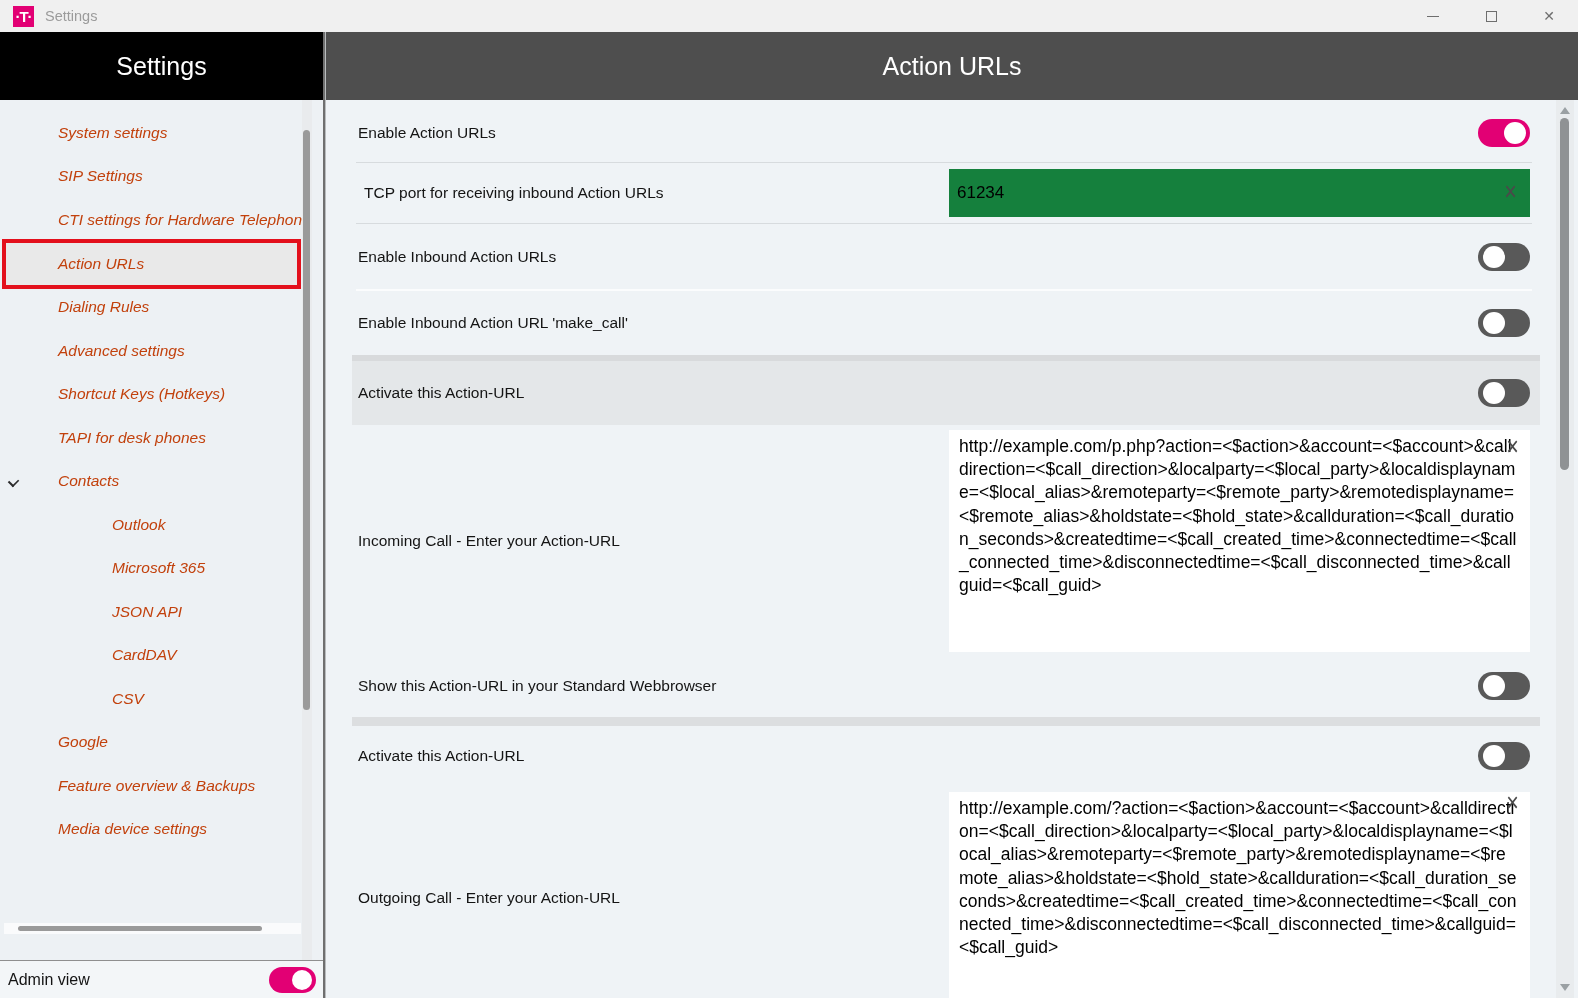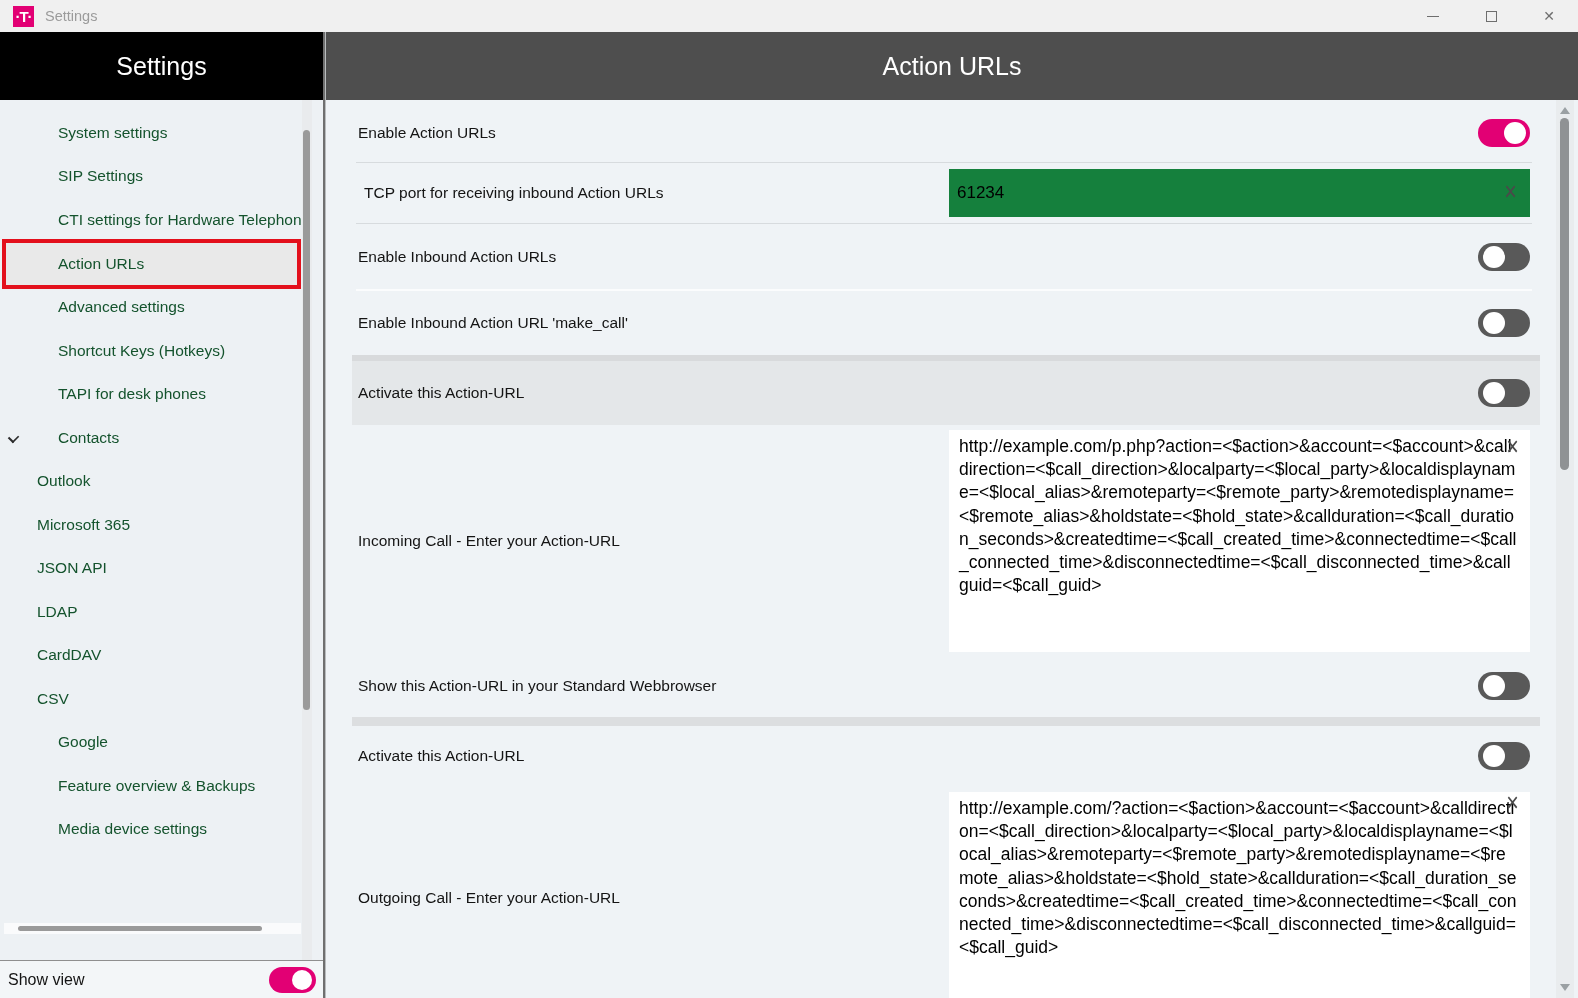--- a/index.html
+++ b/index.html
@@ -29,8 +29,8 @@
   .sidebar-header { height:68px; flex:none; background:#000; color:#fff; font-size:25px;
                     display:flex; align-items:center; justify-content:center; }
   .sidebar-nav { flex:1; position:relative; padding-top:11px; overflow:hidden; border-bottom:1px solid #8f8f8f; }
-  .nav-item { height:43.5px; display:flex; align-items:center; padding-left:58px; font-size:15.5px; color:#14532d;
-              position:relative; cursor:default; white-space:nowrap; }
+  .nav-item { height:43.5px; display:flex; align-items:center; padding-left:58px; font-size:15.5px; color:#c2410c;
+              position:relative; cursor:default; white-space:nowrap;font-style:italic; }
   .nav-item.sub { padding-left:37px; }
   .nav-item.selected { height:50px; margin:-3px 22px -3px 2px; border:4px solid #e3101c;
                        background:#e9e9e9; padding-left:52px; }

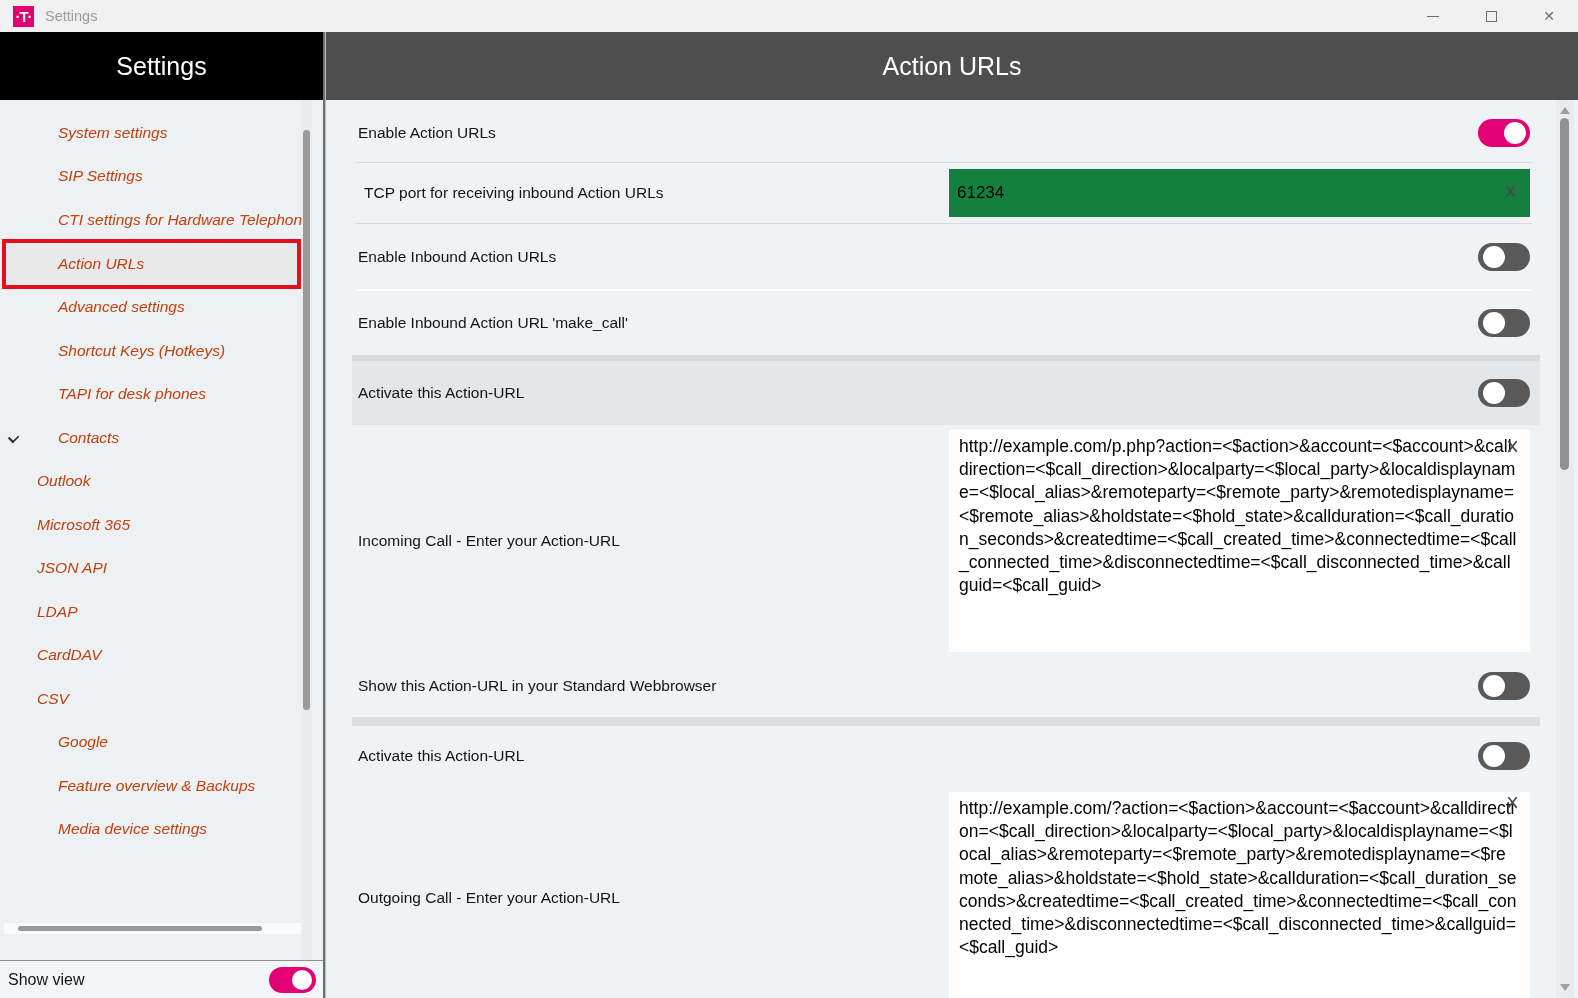--- a/index.html
+++ b/index.html
@@ -132,6 +132,7 @@
         <div class="nav-item">SIP Settings</div>
         <div class="nav-item">CTI settings for Hardware Telephone</div>
         <div class="nav-item selected">Action URLs</div>
+        <div class="nav-item">Dialing Rules</div>
         <div class="nav-item">Advanced settings</div>
         <div class="nav-item">Shortcut Keys (Hotkeys)</div>
         <div class="nav-item">TAPI for desk phones</div>

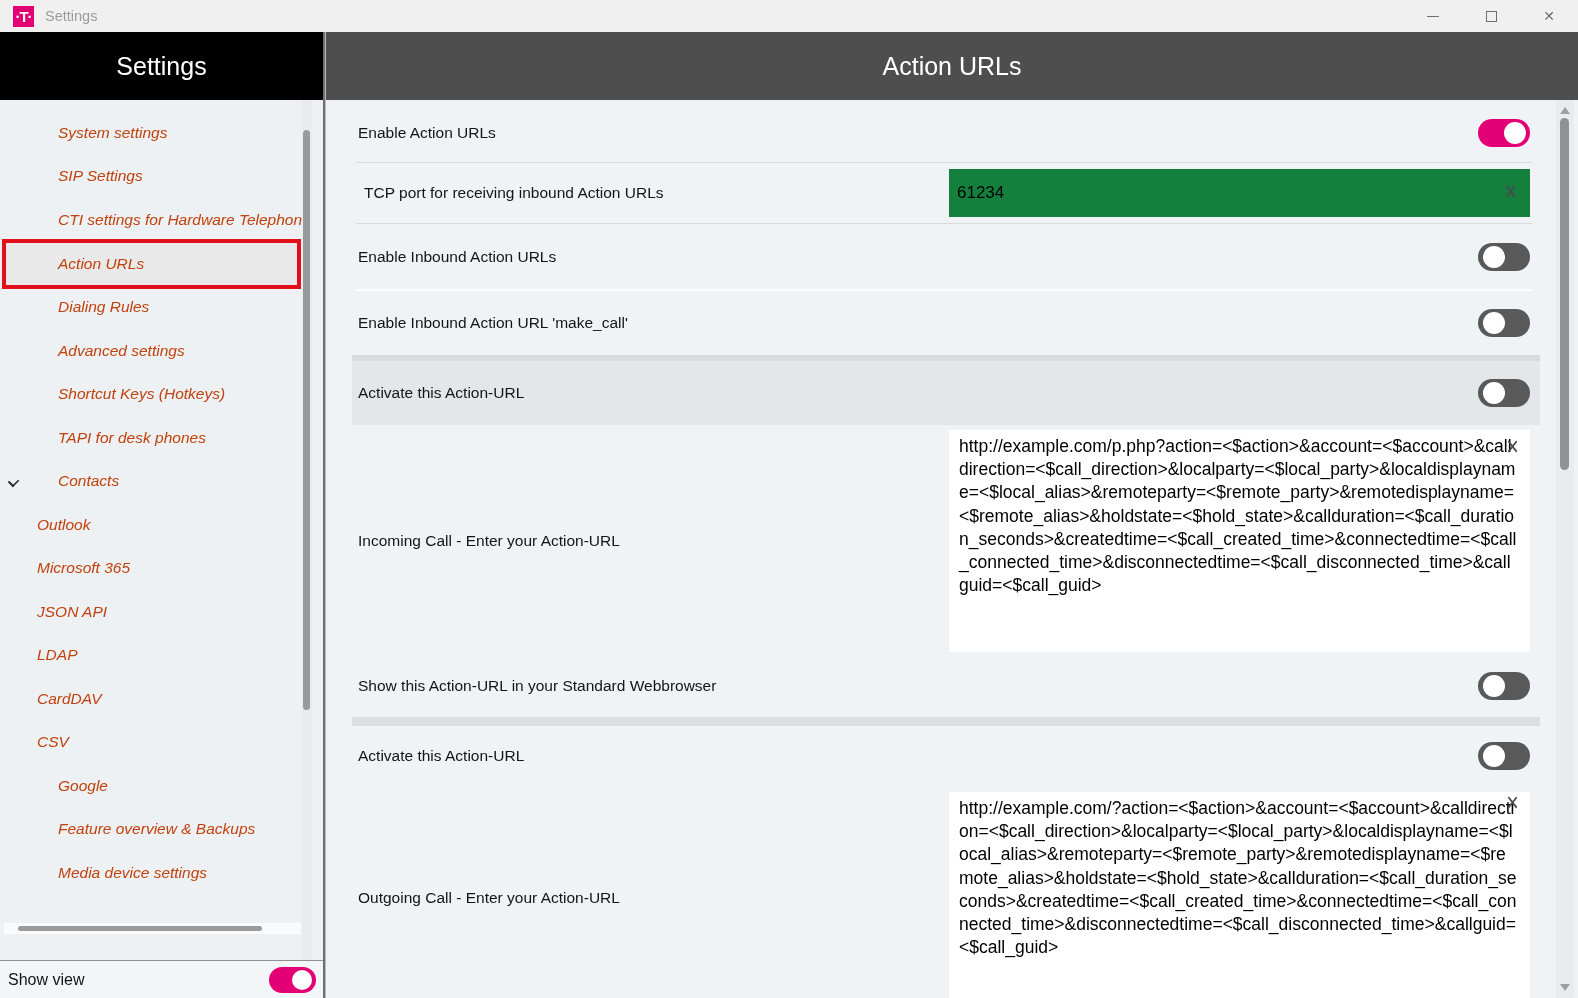--- a/index.html
+++ b/index.html
@@ -31,7 +31,7 @@
   .sidebar-nav { flex:1; position:relative; padding-top:11px; overflow:hidden; border-bottom:1px solid #8f8f8f; }
   .nav-item { height:43.5px; display:flex; align-items:center; padding-left:58px; font-size:15.5px; color:#c2410c;
               position:relative; cursor:default; white-space:nowrap;font-style:italic; }
-  .nav-item.sub { padding-left:37px; }
+  .nav-item.sub { padding-left:112px; }
   .nav-item.selected { height:50px; margin:-3px 22px -3px 2px; border:4px solid #e3101c;
                        background:#e9e9e9; padding-left:52px; }
   .chev { position:absolute; left:9px; top:17px; width:9px; height:9px;

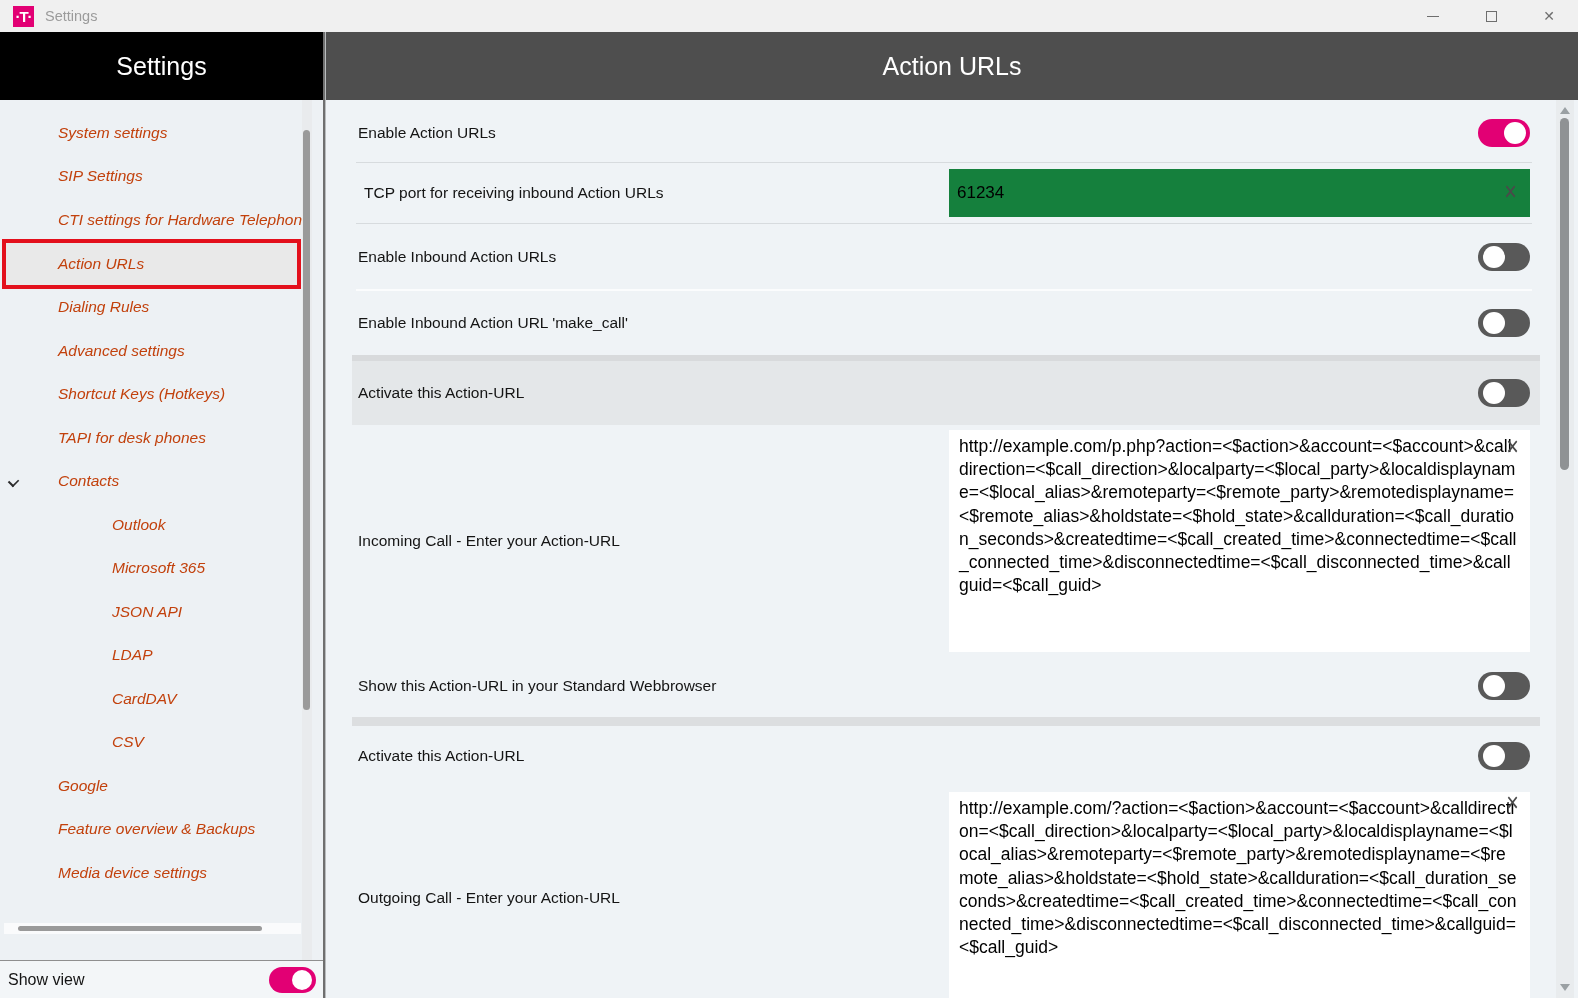--- a/index.html
+++ b/index.html
@@ -143,7 +143,6 @@
         <div class="nav-item sub">Outlook</div>
         <div class="nav-item sub">Microsoft 365</div>
         <div class="nav-item sub">JSON API</div>
-        <div class="nav-item sub">LDAP</div>
         <div class="nav-item sub">CardDAV</div>
         <div class="nav-item sub">CSV</div>
         <div class="nav-item">Google</div>

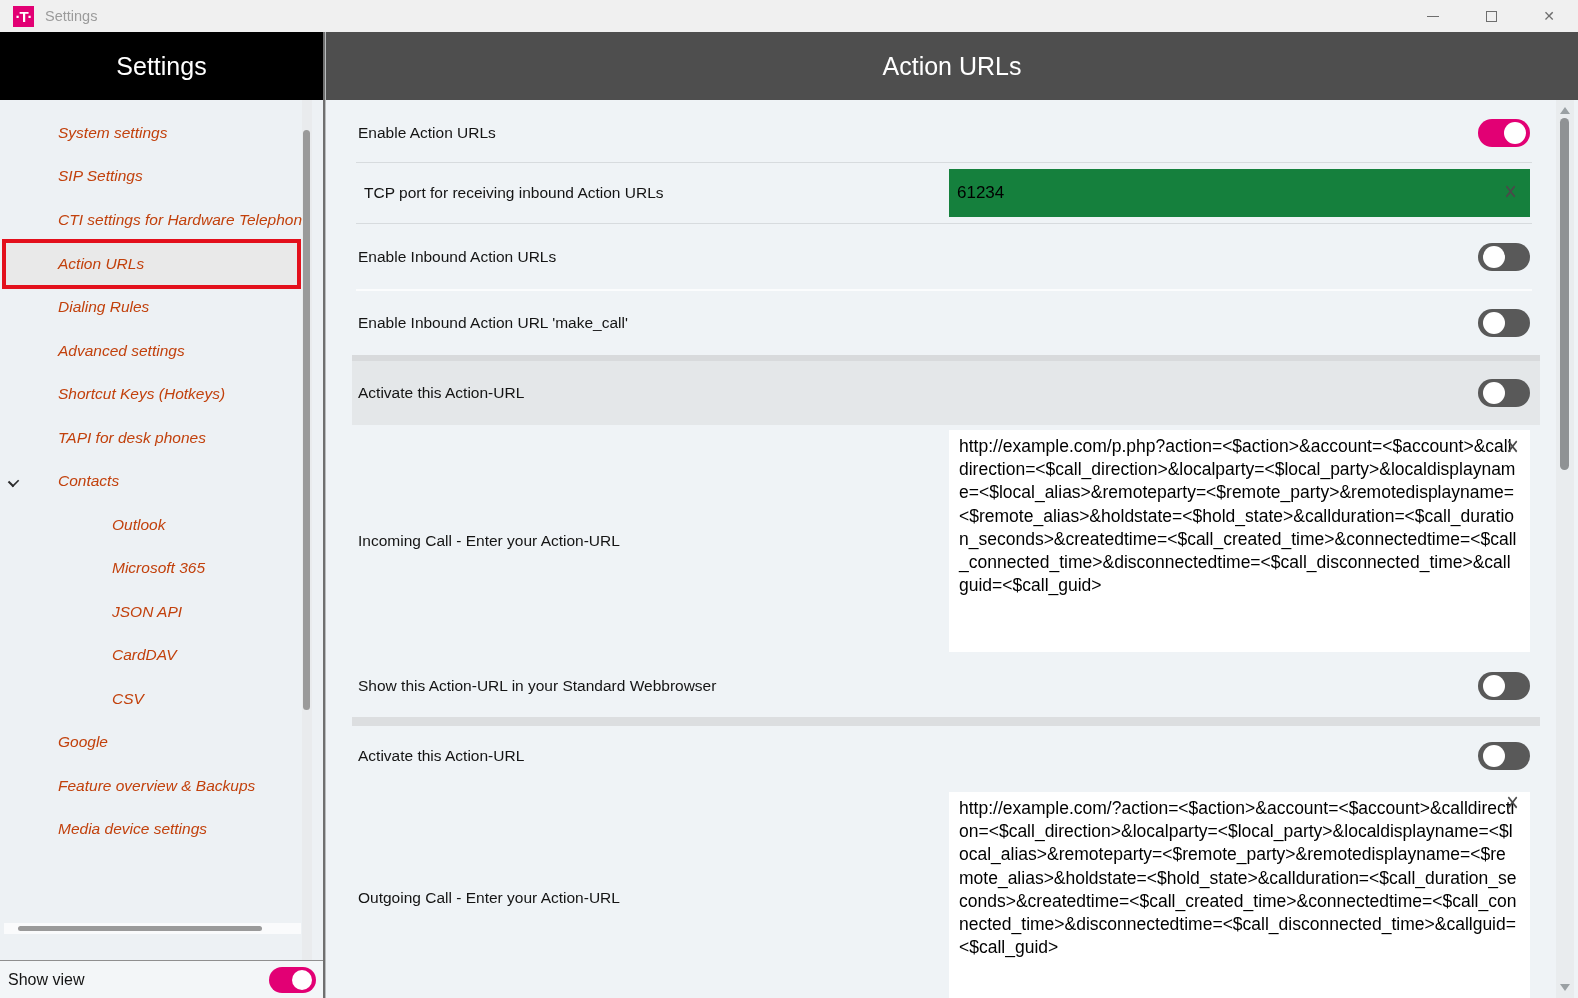--- a/index.html
+++ b/index.html
@@ -158,7 +158,7 @@
       </nav>
 
       <div class="admin-row">
-        <span>Show view</span>
+        <span>Admin view</span>
         <span class="toggle small on">
             <span class="knob"></span>
           </span>

